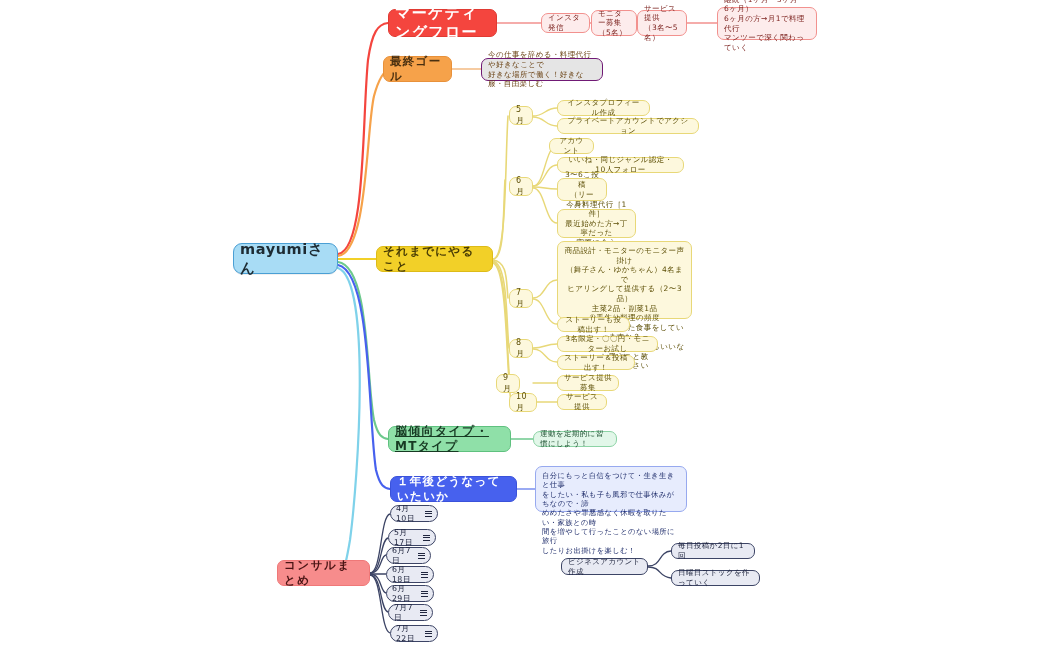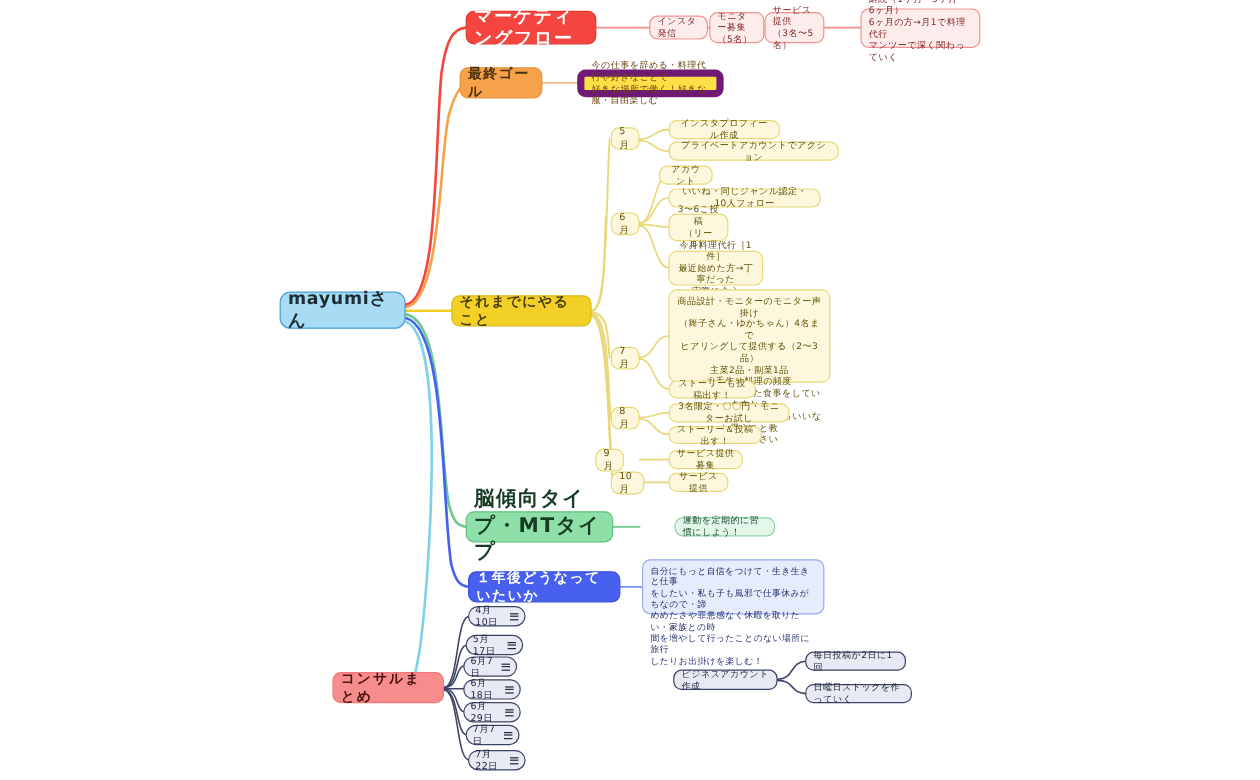--- a/index.html
+++ b/index.html
@@ -35,7 +35,7 @@
   .b-pink{background:#f78c8c;border:1.4px solid #ef7878;color:#4a1414;font-weight:bold;font-size:11.5px;justify-content:center;letter-spacing:1.6px;}
   
   .lf-red{background:#fdecec;border:1px solid #f2918e;color:#7d2420;font-size:7.5px;}
-  .lf-orange{background:#fde047;border:6px solid #701a75;color:#6b4315;font-size:7.5px;}
+  .lf-orange{background:#e5e5e5;border:1px solid #701a75;color:#6b4315;font-size:7.5px;}
   .lf-yellow{background:#fdf8dd;border:1px solid #e8d878;color:#5e5008;font-size:7.5px;text-align:center;}
   .lf-ym{background:#fdf8dd;border:1px solid #e8d878;color:#5e5008;font-size:8px;justify-content:center;}
   .lf-green{background:#e2f7e9;border:1px solid #8cd3a5;color:#1d4f30;font-size:7.5px;}

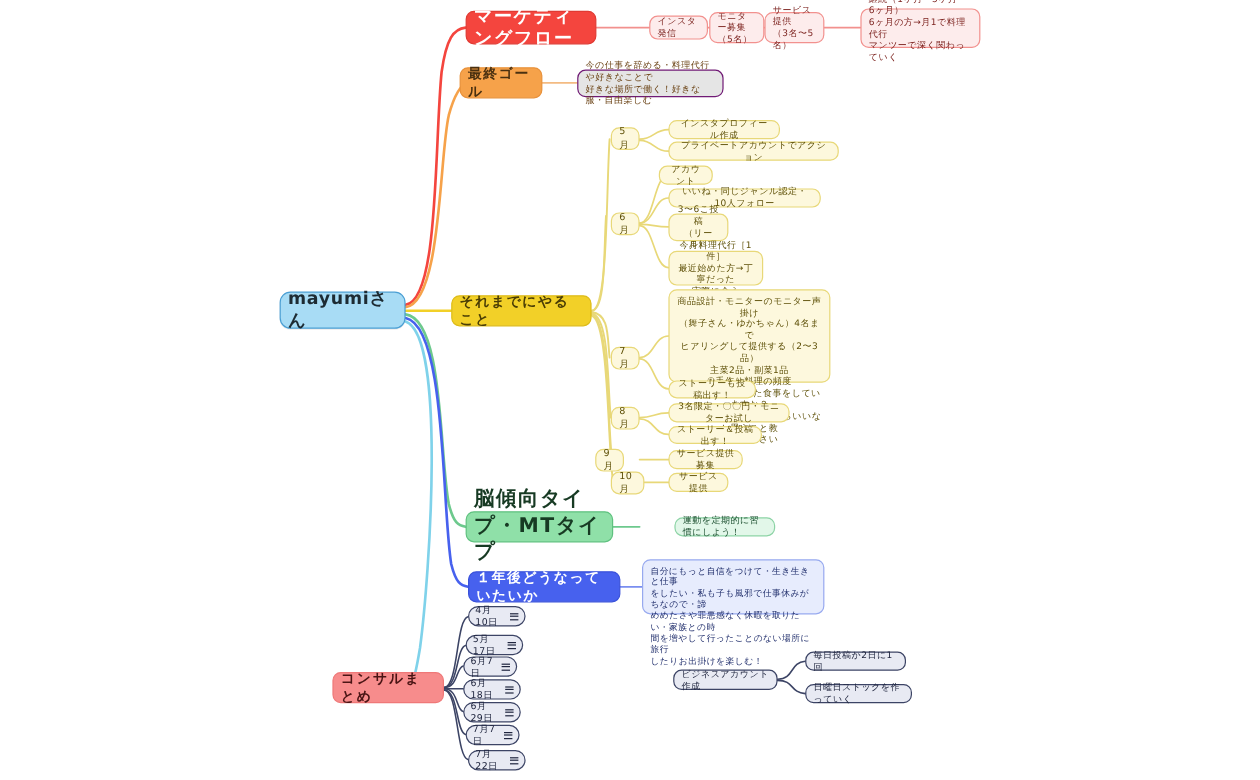--- a/index.html
+++ b/index.html
@@ -30,7 +30,7 @@
   .b-red{background:#f4453e;border:1.4px solid #e03a33;color:#fff;font-weight:bold;font-size:15px;justify-content:center;letter-spacing:1.3px;}
   .b-orange{background:#f6a24a;border:1.4px solid #e8913a;color:#4a3010;font-weight:bold;font-size:11.5px;justify-content:center;letter-spacing:1.3px;}
   .b-yellow{background:#f2d028;border:1.4px solid #ddbb18;color:#4a3d05;font-weight:bold;font-size:11.5px;justify-content:center;letter-spacing:1.3px;}
-  .b-green{background:#8fe0a8;border:1.4px solid #5fc17f;color:#173a23;font-weight:bold;font-size:17px;justify-content:center;letter-spacing:1.3px;}
+  .b-green{background:#8fe0a8;border:1.4px solid #5fc17f;color:#173a23;font-weight:bold;font-size:12px;justify-content:center;letter-spacing:1.3px;text-decoration:underline;}
   .b-blue{background:#4761ee;border:1.4px solid #3a52da;color:#fff;font-weight:bold;font-size:11.5px;justify-content:center;letter-spacing:1.3px;}
   .b-pink{background:#f78c8c;border:1.4px solid #ef7878;color:#4a1414;font-weight:bold;font-size:11.5px;justify-content:center;letter-spacing:1.6px;}
   

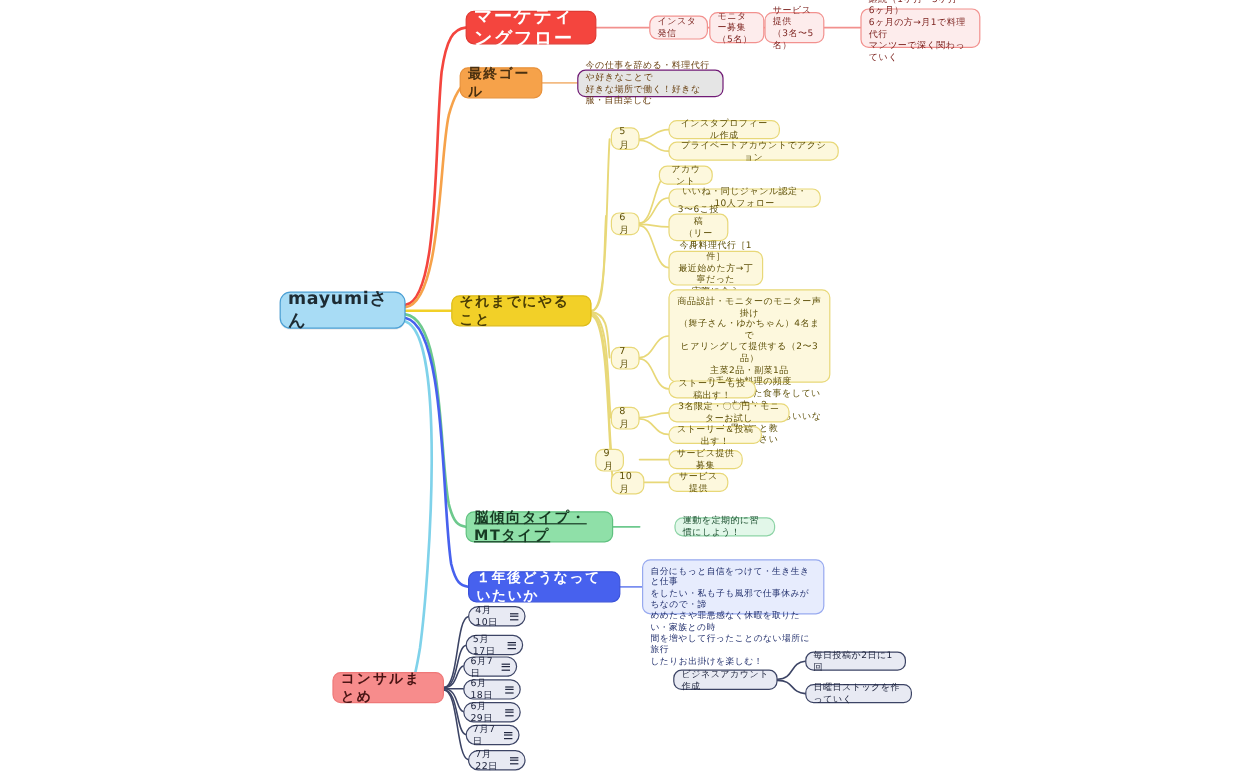--- a/index.html
+++ b/index.html
@@ -160,7 +160,7 @@
   <div class="node lf-yellow" style="left:557px;top:394px;width:50px;height:16px;">サービス提供</div>
 
   <div class="node b-green" style="left:388px;top:426px;width:123px;height:26px;">脳傾向タイプ・MTタイプ</div>
-  <div class="node lf-green" style="left:562px;top:431px;width:84px;height:16px;">運動を定期的に習慣にしよう！</div>
+  <div class="node lf-green" style="left:533px;top:431px;width:84px;height:16px;">運動を定期的に習慣にしよう！</div>
 
   <div class="node b-blue" style="left:390px;top:476px;width:127px;height:26px;">１年後どうなっていたいか</div>
   <div class="node lf-blue" style="left:535px;top:466px;width:152px;height:46px;align-items:flex-start;padding-top:4px;">自分にもっと自信をつけて・生き生きと仕事

